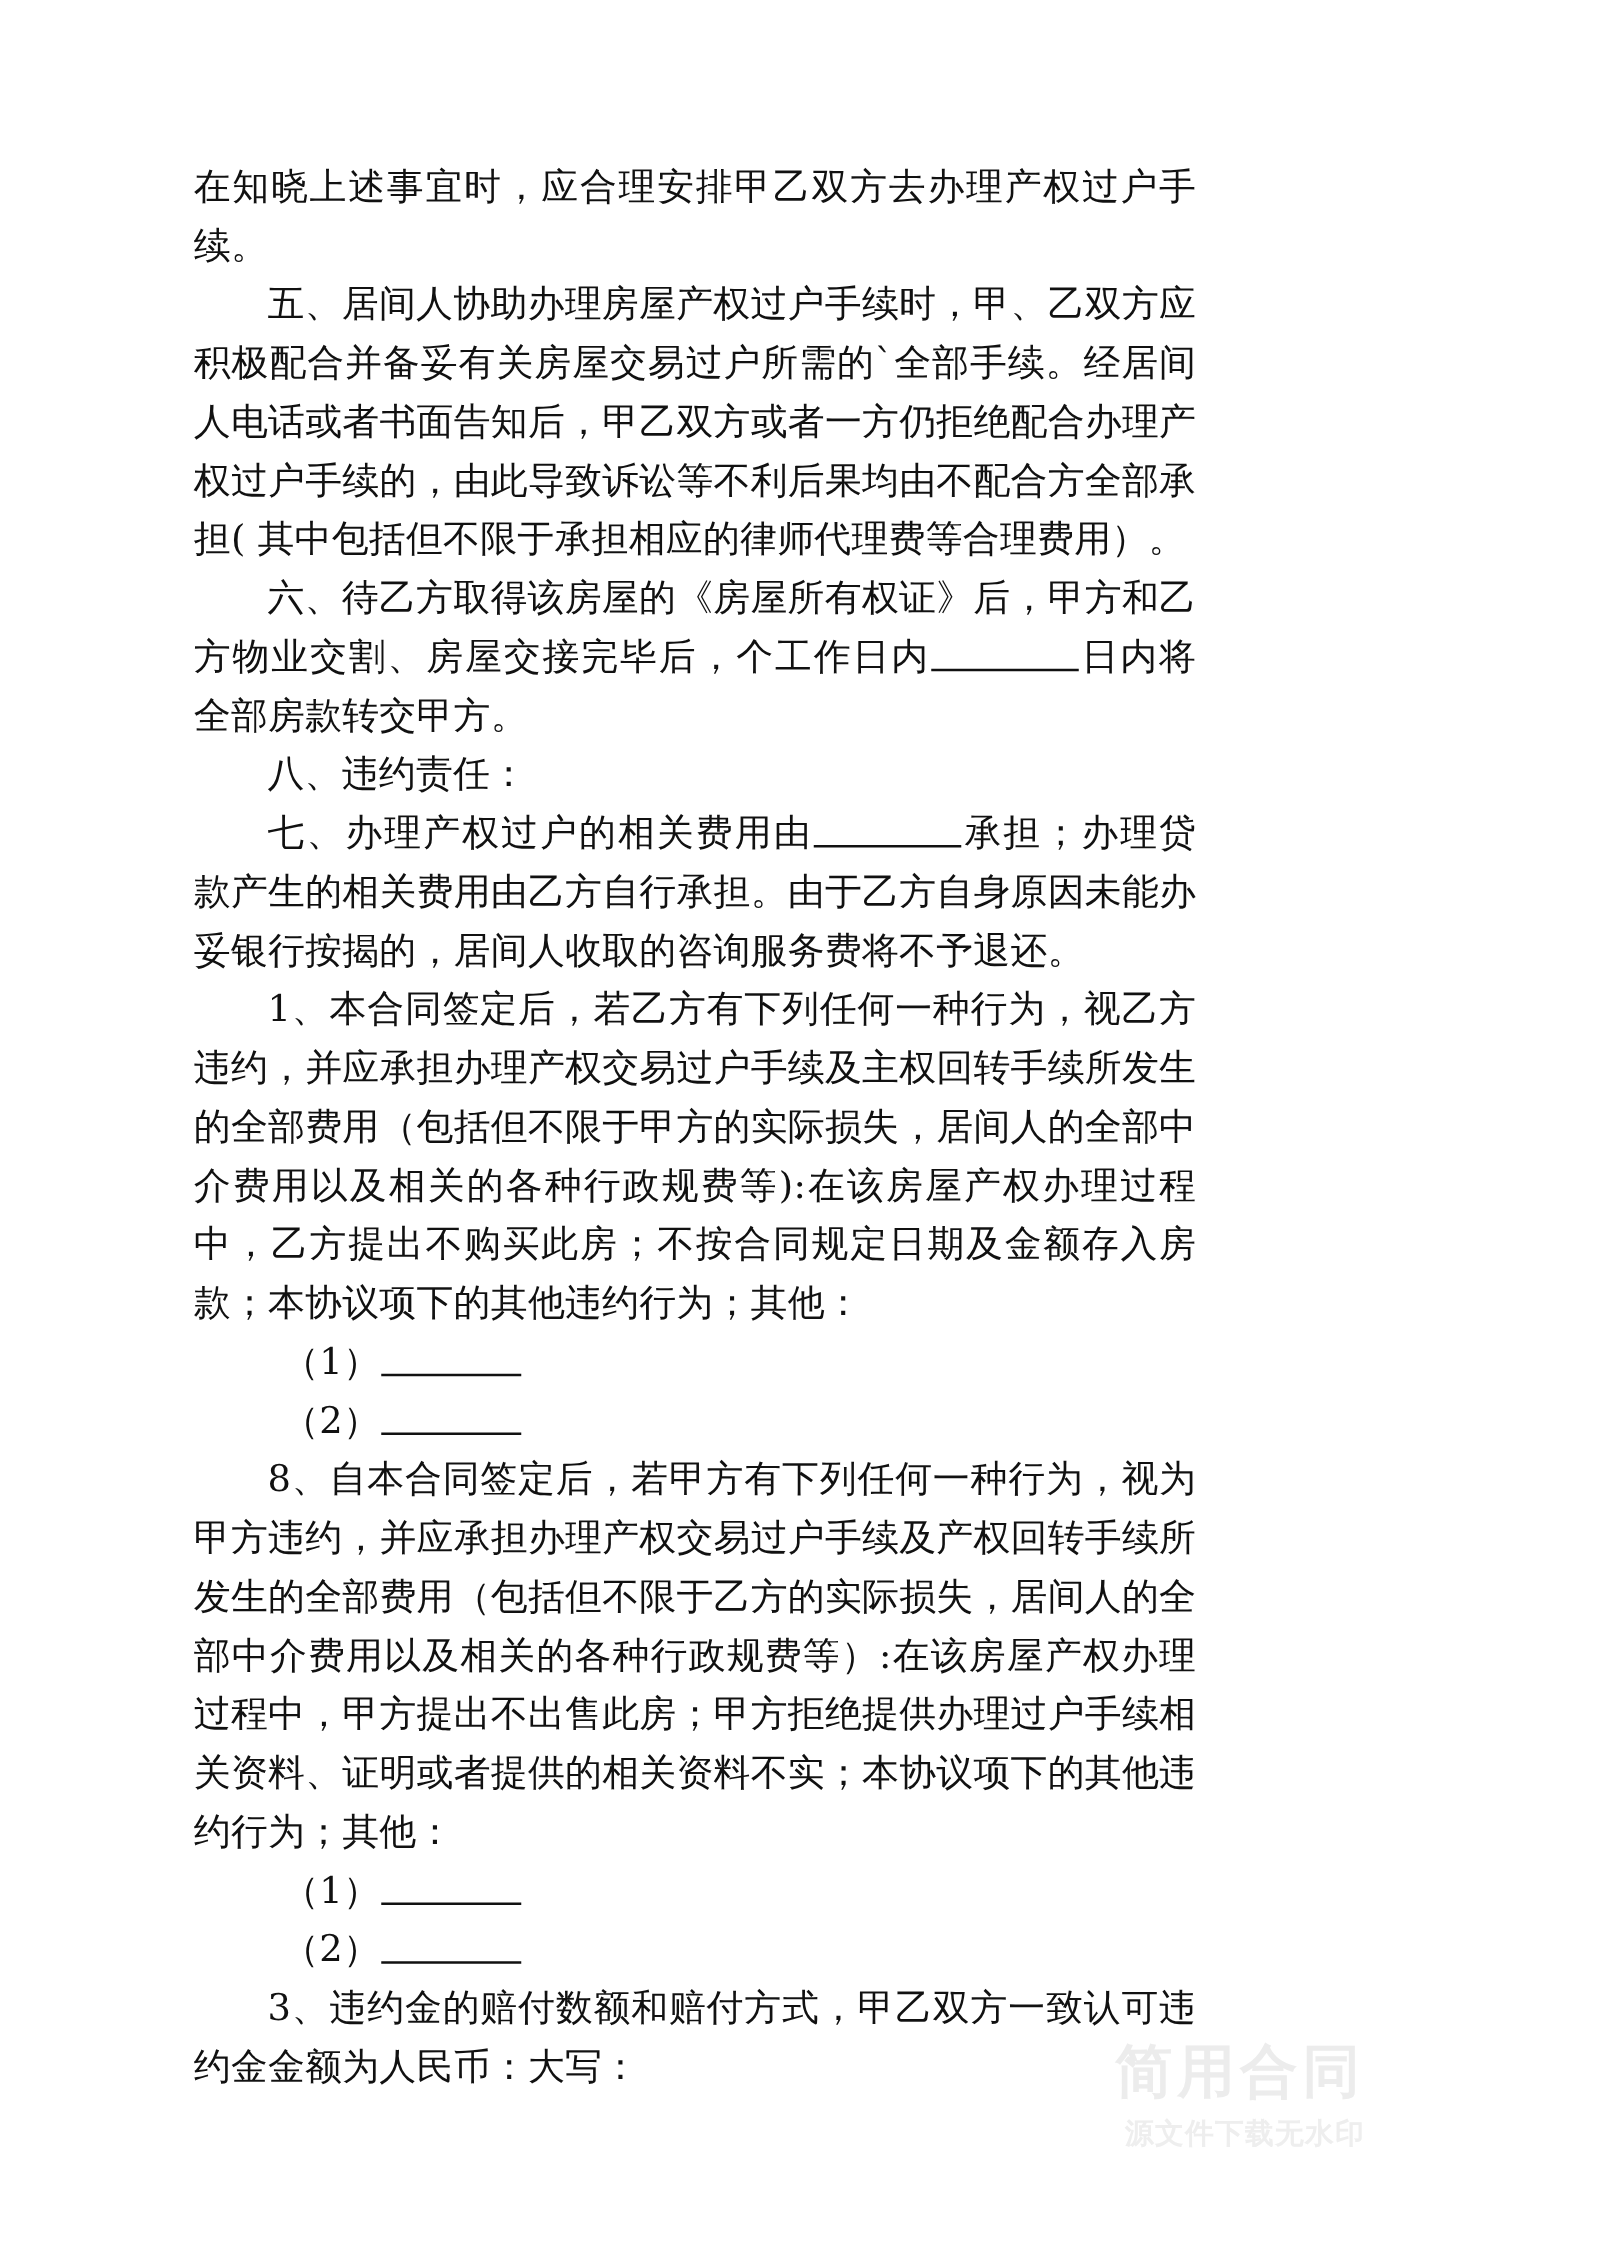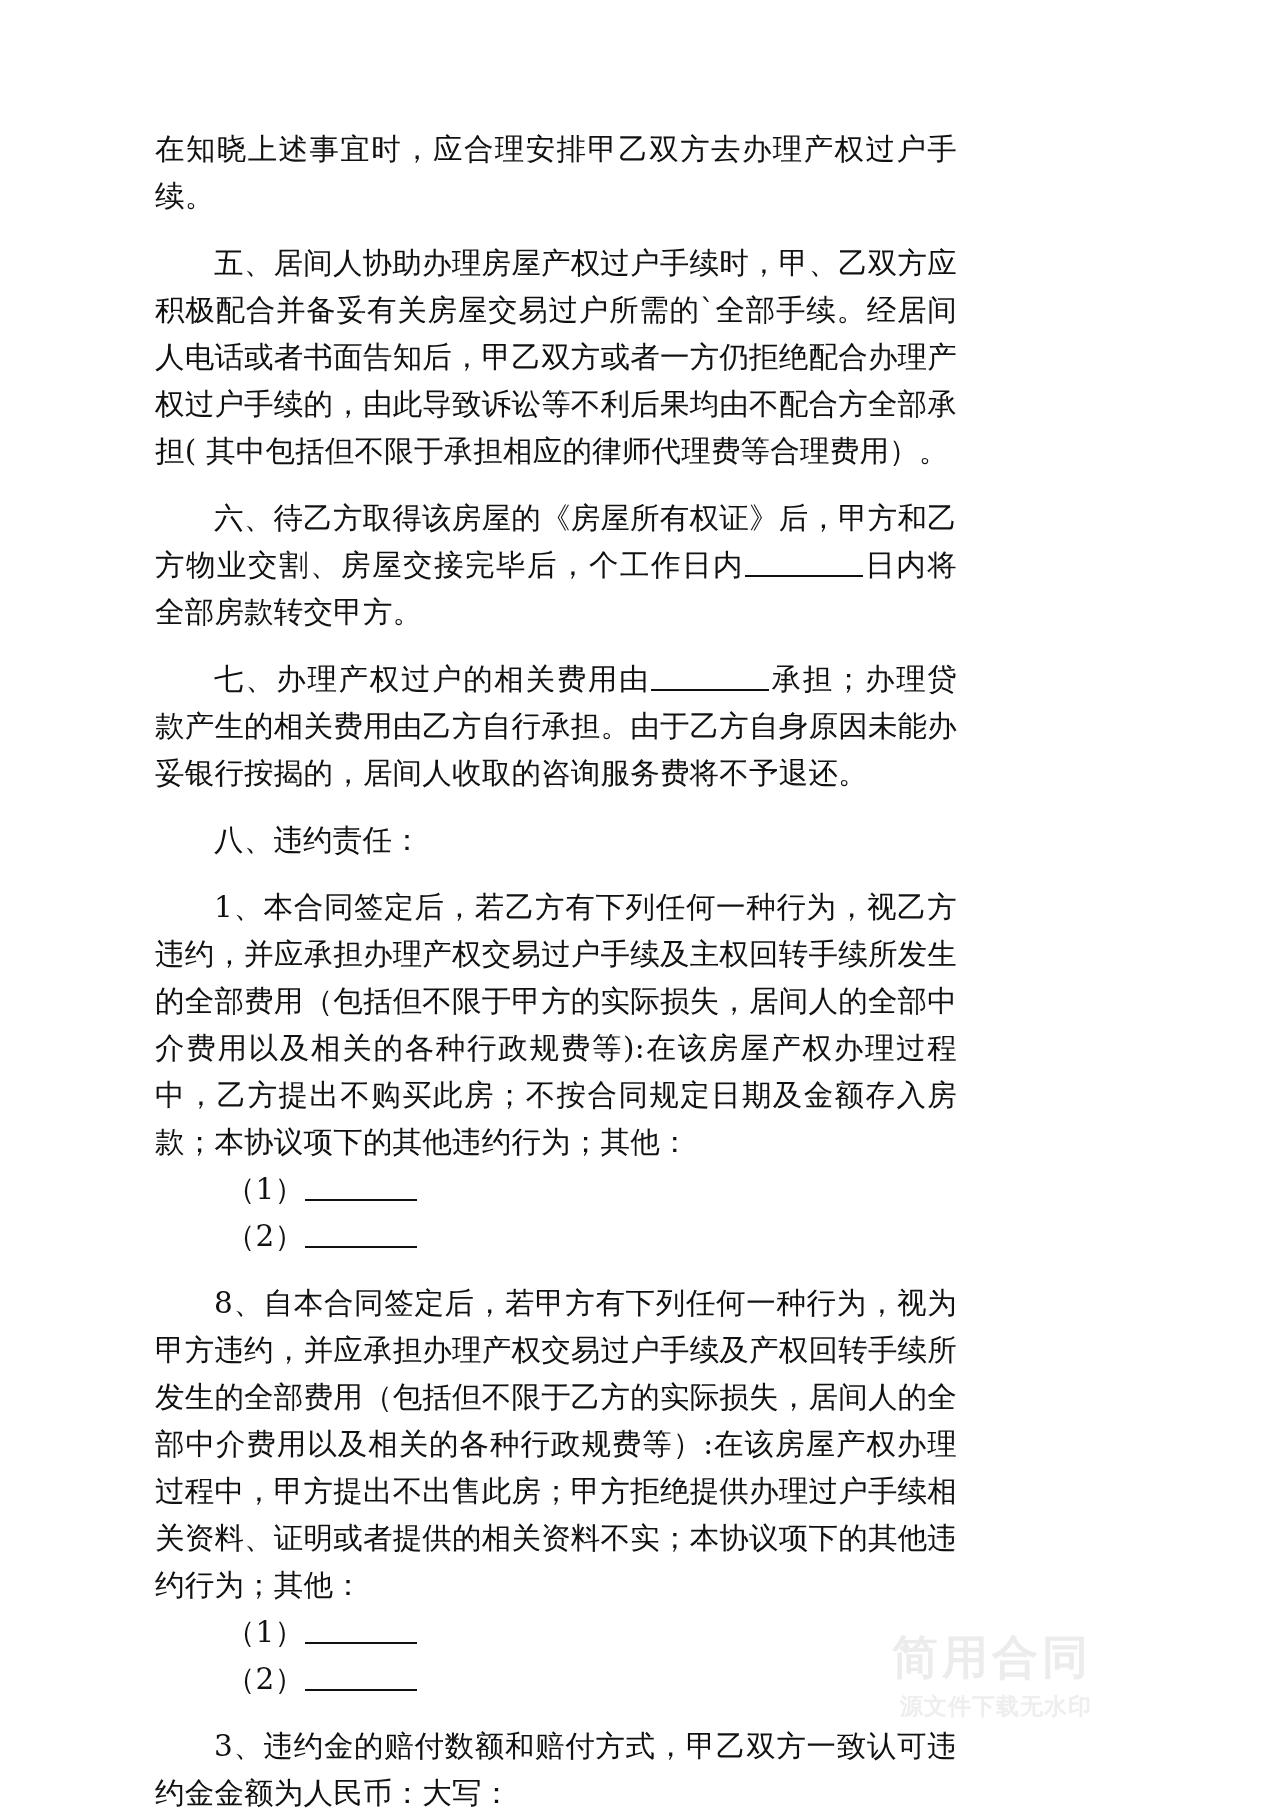--- a/index.html
+++ b/index.html
@@ -75,7 +75,6 @@
   }
   .para.indent {
     text-indent: 2em;
-    margin-top: 20px;
   }
   .para.sub-indent {
     text-indent: 2.4em;

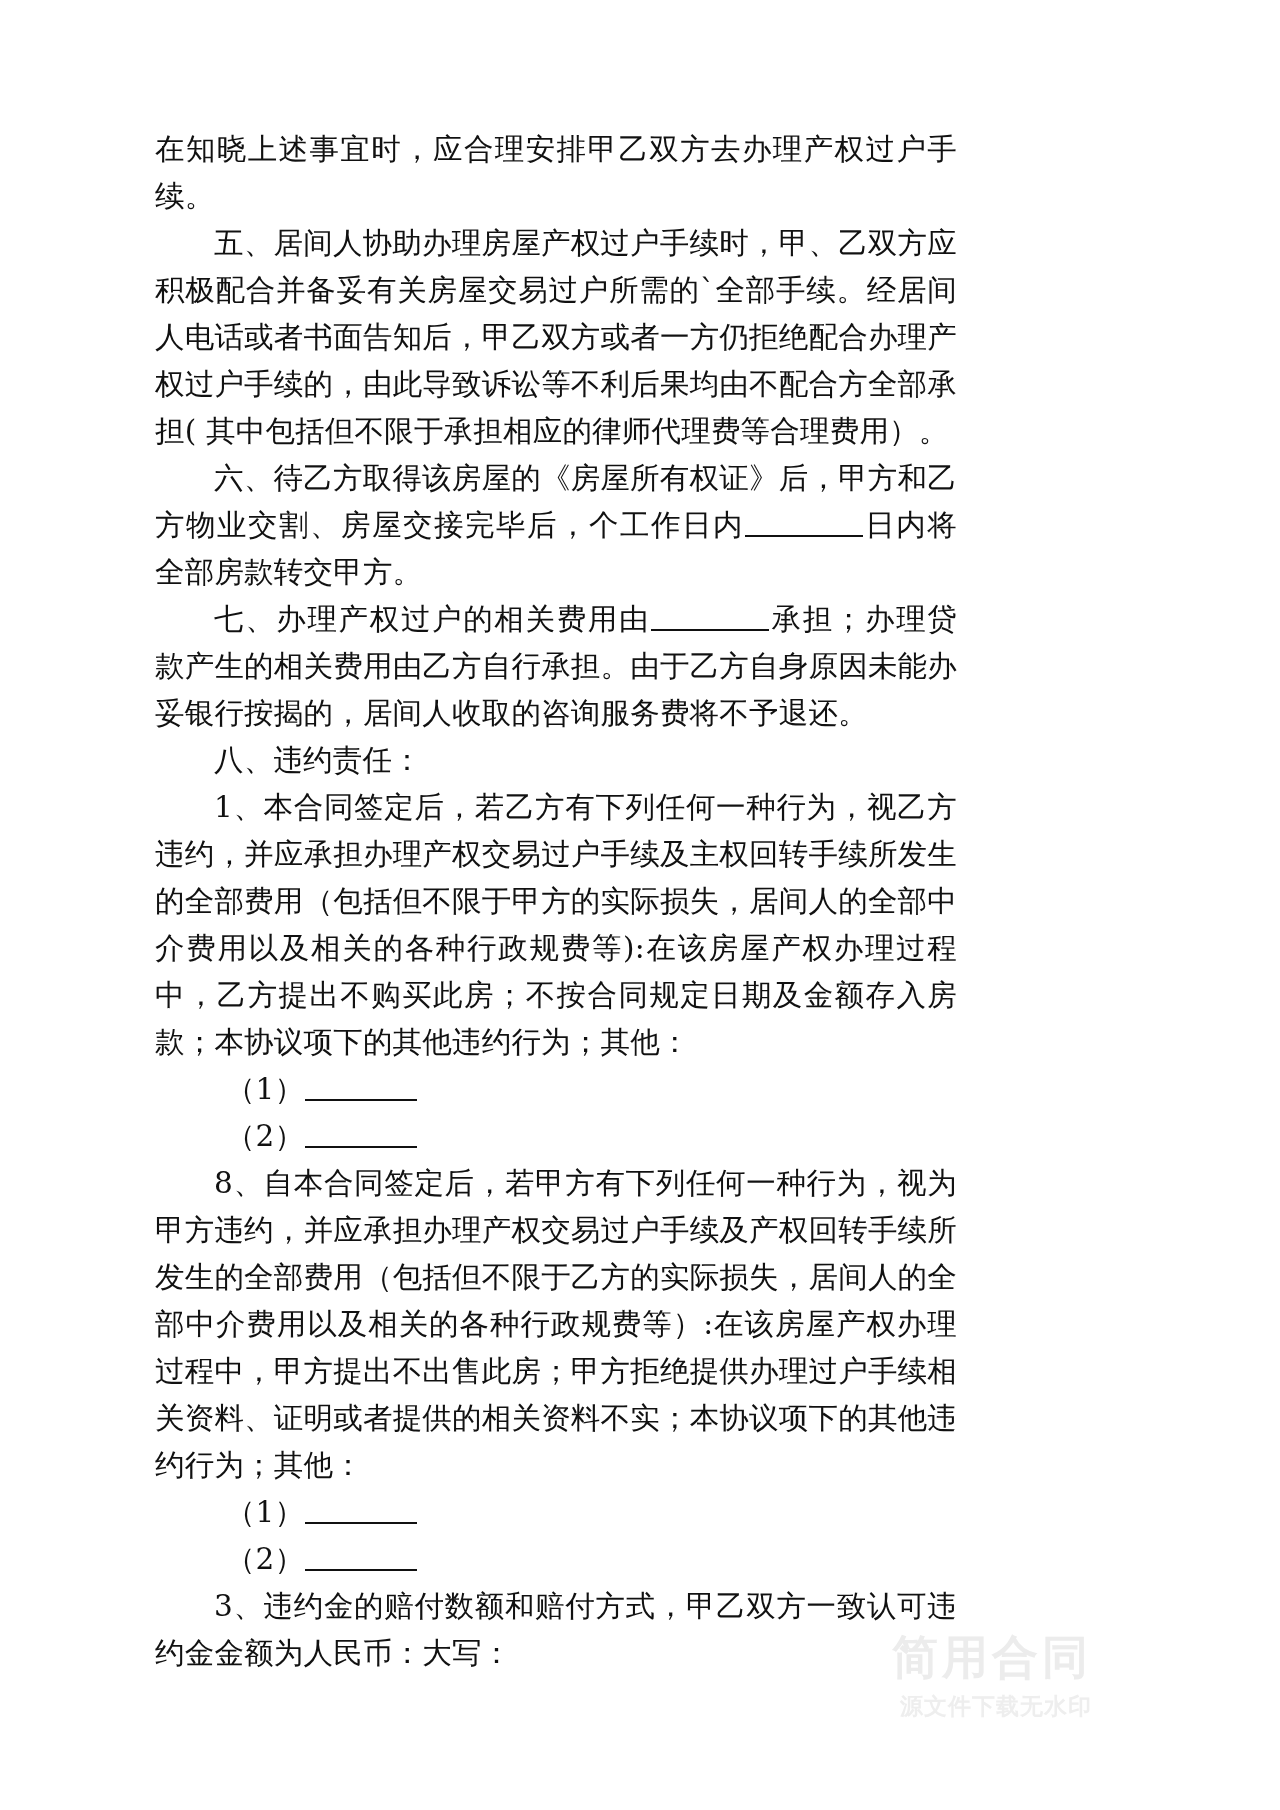--- a/index.html
+++ b/index.html
@@ -118,11 +118,11 @@
     </p>
 
     <p class="para indent">
-      <span>七、办理产权过户的相关费用由</span><span class="blank"></span><span>承担；办理贷款产生的相关费用由乙方自行承担。由于乙方自身原因未能办妥银行按揭的，居间人收取的咨询服务费将不予退还。</span>
+      <span>八、违约责任：</span>
     </p>
 
     <p class="para indent">
-      <span>八、违约责任：</span>
+      <span>七、办理产权过户的相关费用由</span><span class="blank"></span><span>承担；办理贷款产生的相关费用由乙方自行承担。由于乙方自身原因未能办妥银行按揭的，居间人收取的咨询服务费将不予退还。</span>
     </p>
 
     <p class="para indent">

